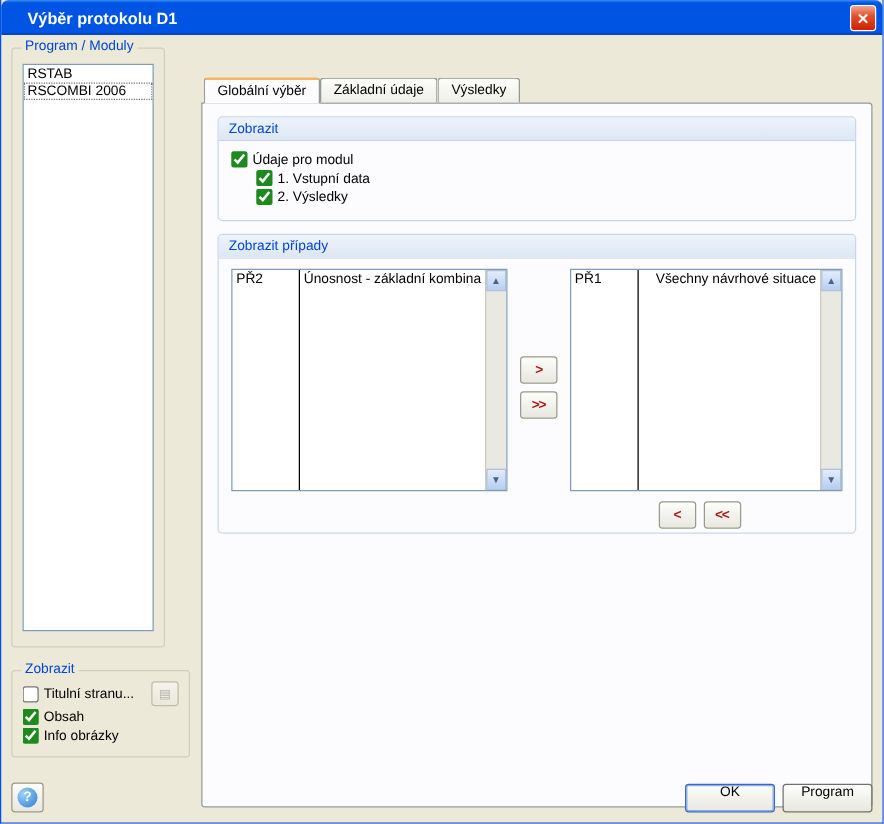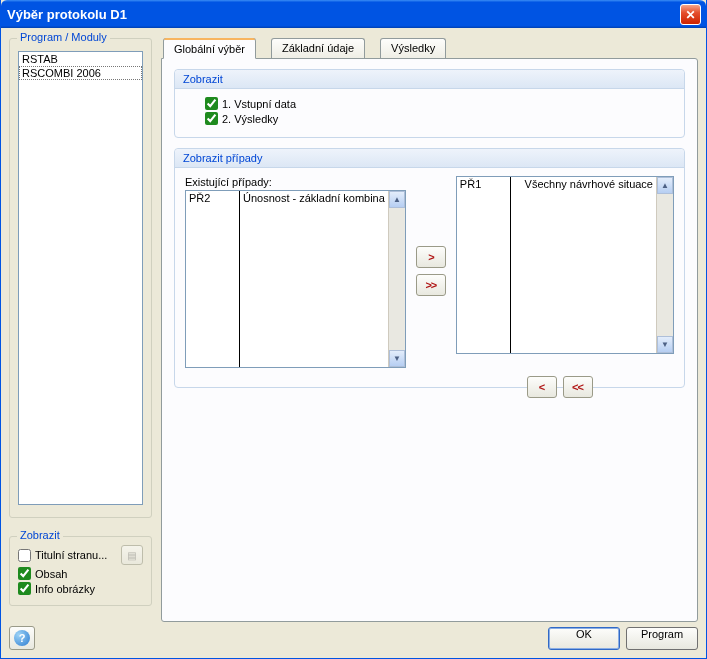--- a/index.html
+++ b/index.html
@@ -25,7 +25,7 @@
     height: 28px;
     display: flex;
     align-items: center;
-    padding-left: 6px;
+    padding-left: 21px;
     color: white;
     font-weight: bold;
     border-radius: 6px 6px 0 0;

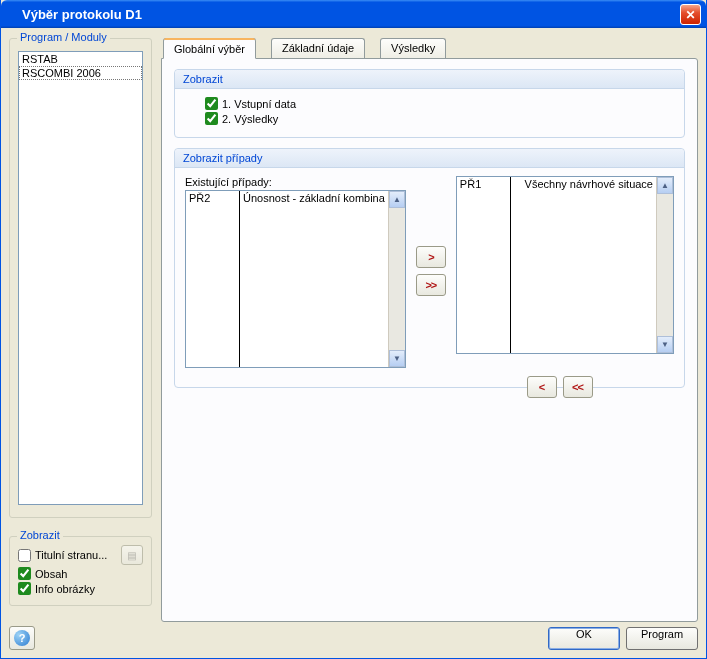--- a/index.html
+++ b/index.html
@@ -77,7 +77,7 @@
     position: absolute;
     left: 8px;
     top: 10px;
-    width: 143px;
+    width: 123px;
   }
   .modulelist-group {
     height: 480px;

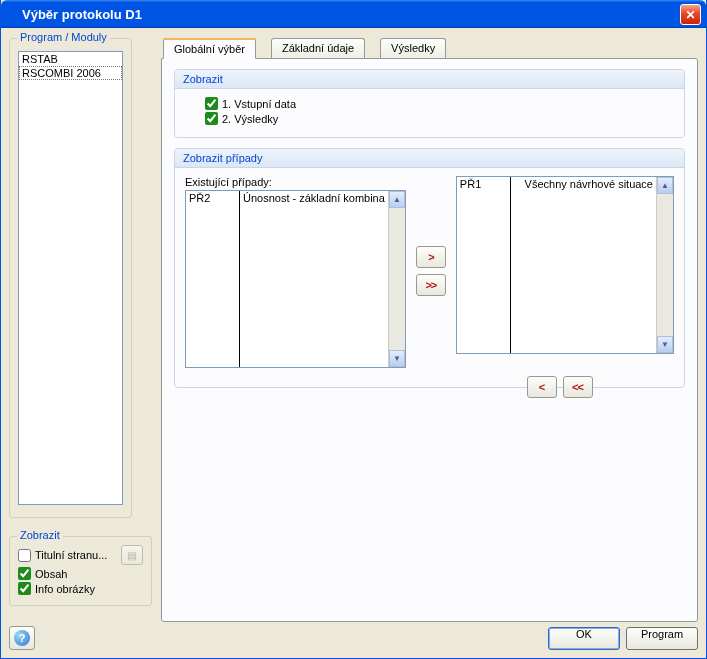--- a/index.html
+++ b/index.html
@@ -140,10 +140,11 @@
   }
   .tabs {
     display: flex;
-    gap: 15px;
+    gap: 0;
     position: relative;
     z-index: 2;
     padding-left: 2px;
+    margin-top: 24px;
   }
   .tab {
     background: linear-gradient(to bottom, #fdfdfb, #efeee5);

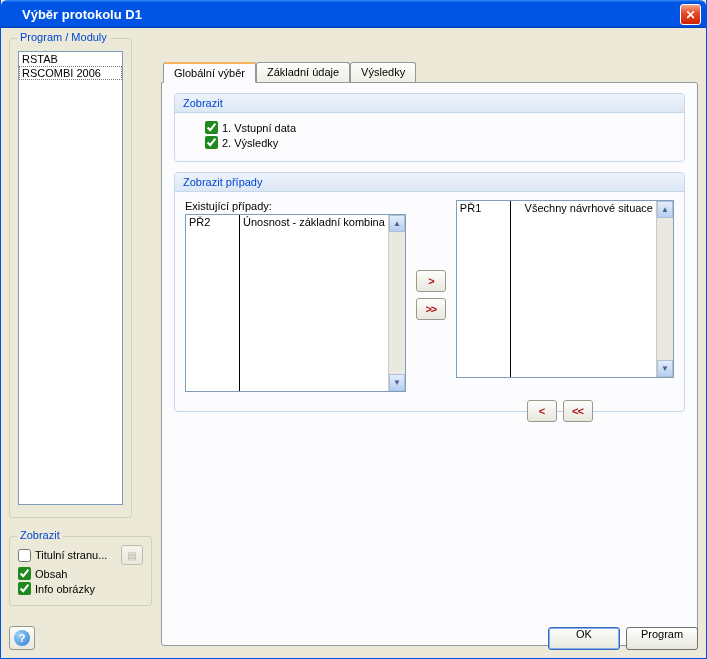--- a/index.html
+++ b/index.html
@@ -356,6 +356,10 @@
 
         <div class="section">
           <div class="section-header">Zobrazit</div>
+          <label class="checkbox-row">
+            <input type="checkbox" checked="" style="">
+            <span>Údaje pro modul</span>
+          </label>
           <div class="indent">
             <label class="checkbox-row">
               <input type="checkbox" checked="" style="">

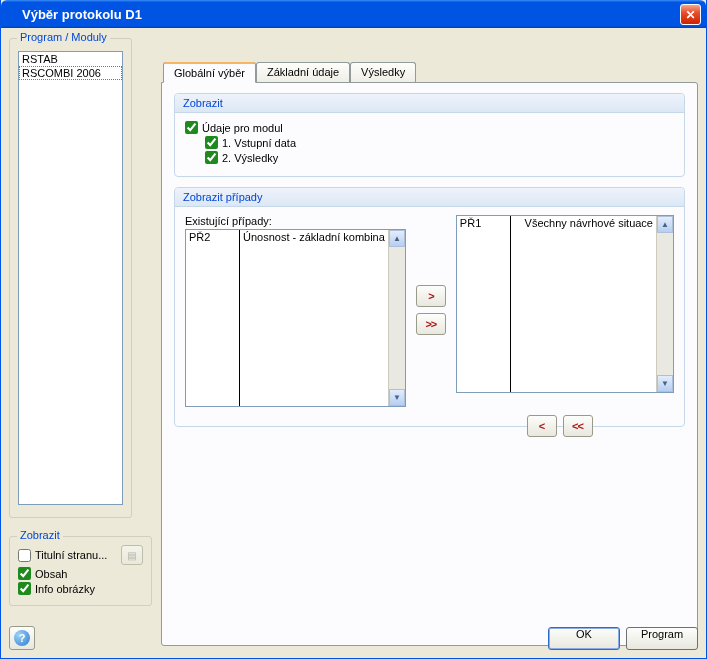--- a/index.html
+++ b/index.html
@@ -378,7 +378,6 @@
           <div class="cases-area">
 
             <div class="case-col">
-              <div class="case-label">Existující případy:</div>
               <div class="listbox">
                 <div class="lb-col1">
                   <div class="lb-row">PŘ2</div>

